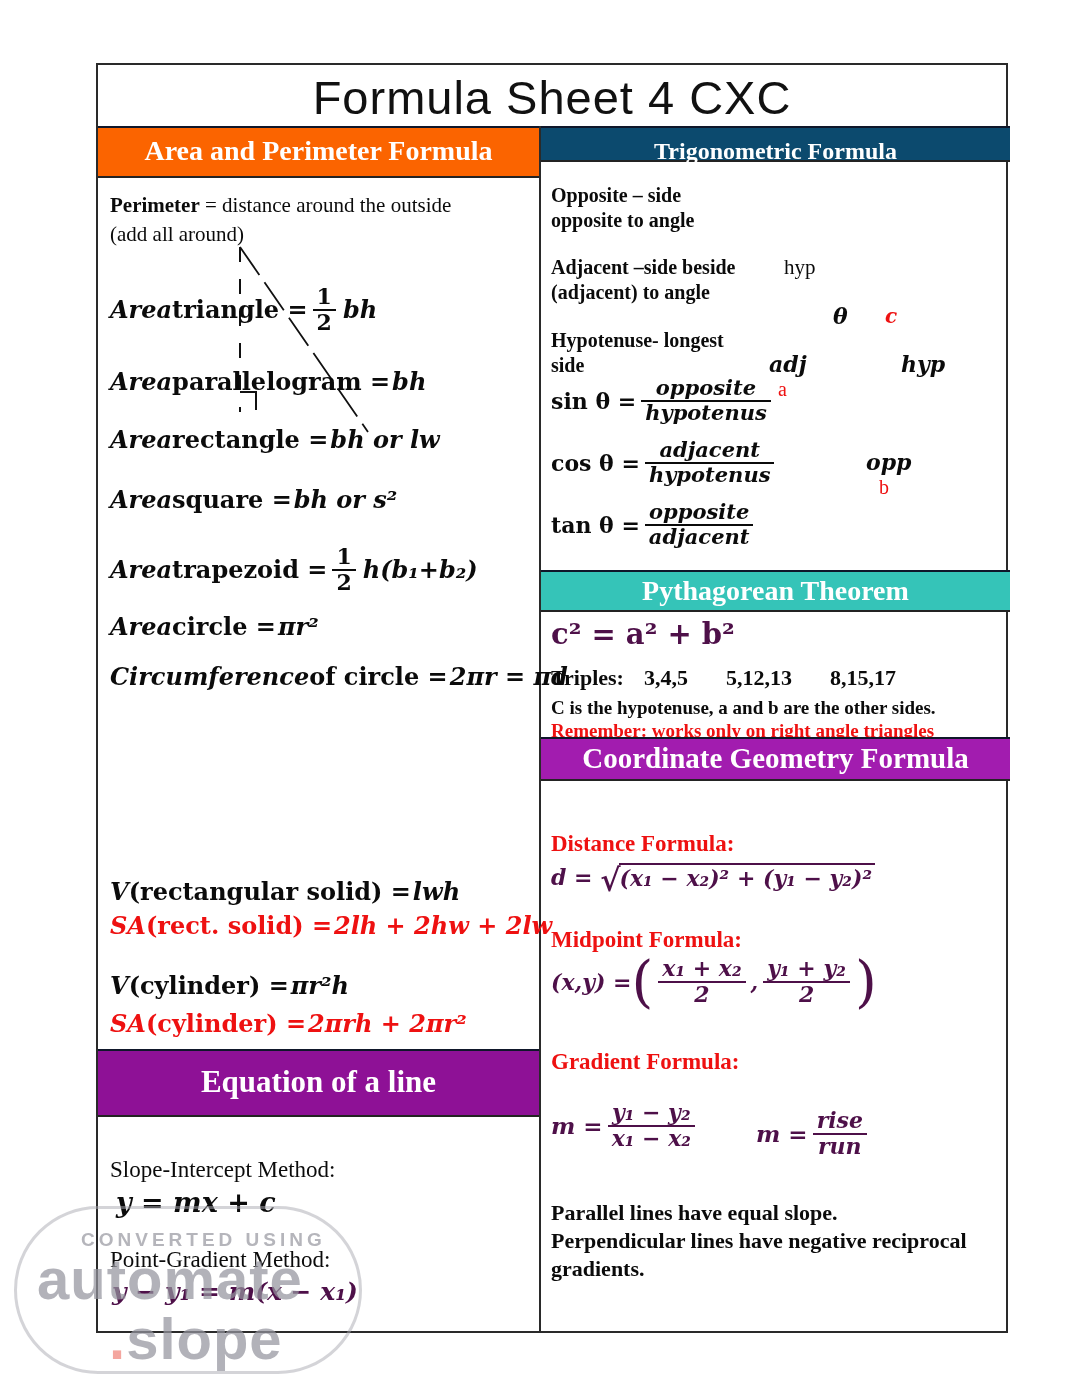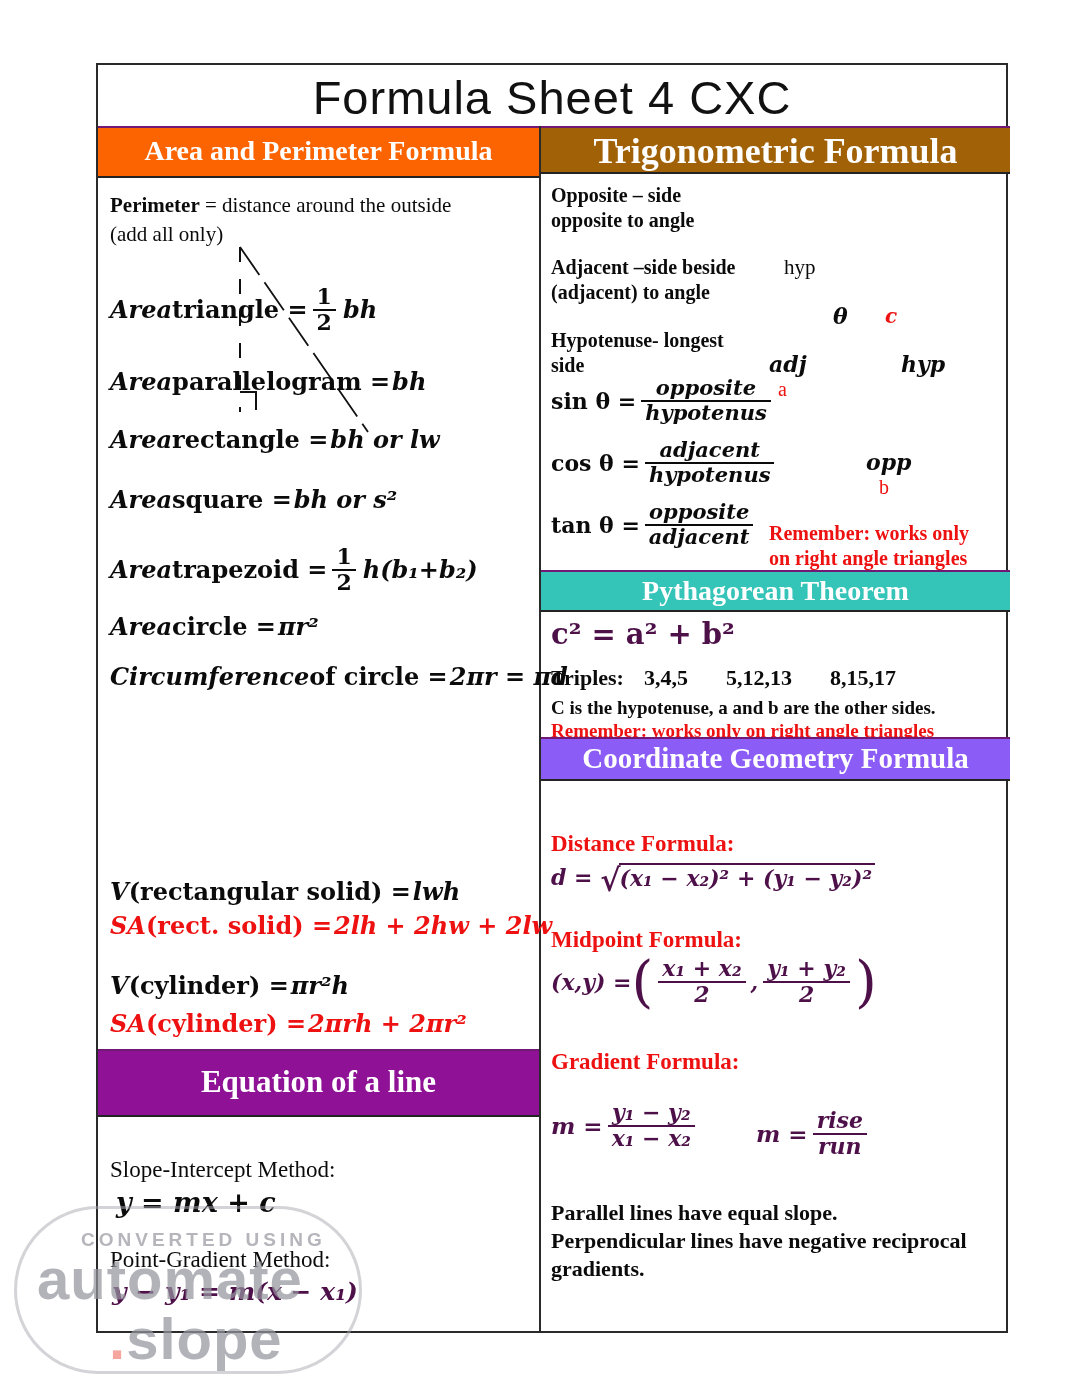--- a/index.html
+++ b/index.html
@@ -23,7 +23,7 @@
   .band {
     position:absolute; text-align:center; color:#fff;
     font-family:"Liberation Serif", serif; font-weight:bold;
-    border-top:2px solid #701a75; border-bottom:2px solid #232323;
+    border-top:2px solid #0f172a; border-bottom:2px solid #232323;
   }
   .band-area   { left:0;   top:61px;  width:441px; height:52px; line-height:46px; font-size:28px; background:#FB6400; }
   .band-trig   { left:443px; top:61px; width:469px; height:48px; line-height:46px; font-size:36px; background:#a16207; }

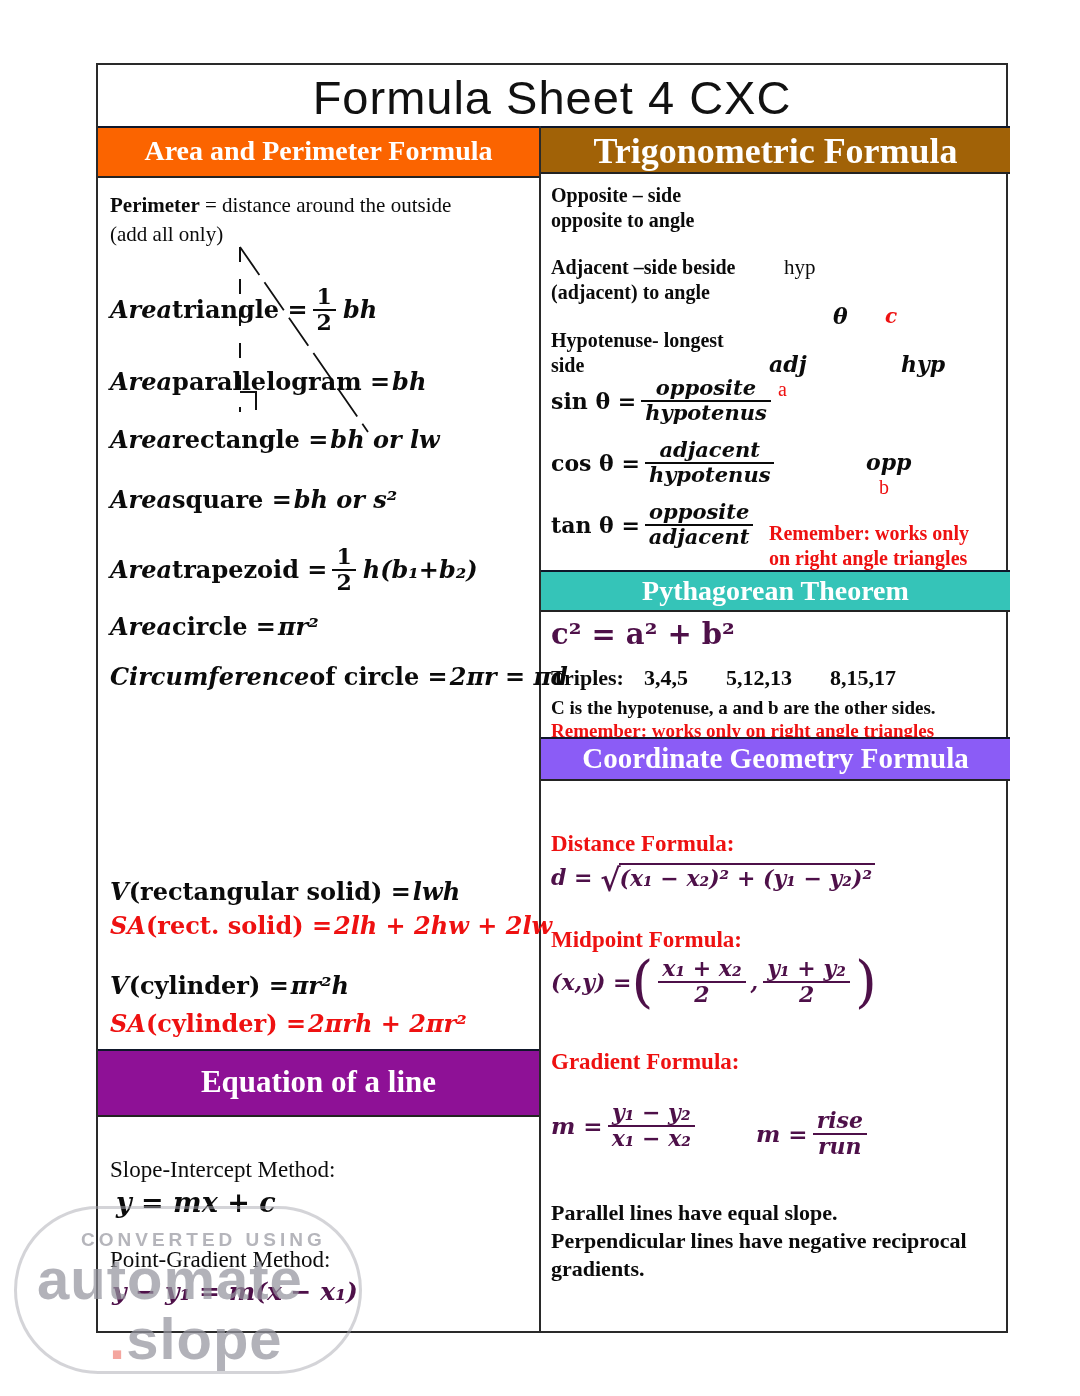--- a/index.html
+++ b/index.html
@@ -26,7 +26,7 @@
     border-top:2px solid #0f172a; border-bottom:2px solid #232323;
   }
   .band-area   { left:0;   top:61px;  width:441px; height:52px; line-height:46px; font-size:28px; background:#FB6400; }
-  .band-trig   { left:443px; top:61px; width:469px; height:48px; line-height:46px; font-size:36px; background:#a16207; }
+  .band-trig   { left:443px; top:61px; width:469px; height:36px; line-height:46px; font-size:24px; background:#0c4a6e; }
   .band-vol    { left:0;   top:734px; width:441px; height:64px; line-height:58px; font-size:30px; background:#1111EE; }
   .band-eq     { left:0;   top:984px; width:441px; height:68px; line-height:62px; font-size:31px; background:#8E1196; }
   .band-pyth   { left:0;   top:505px; width:469px; height:42px; line-height:37px; font-size:28px; background:#35C4B8; }

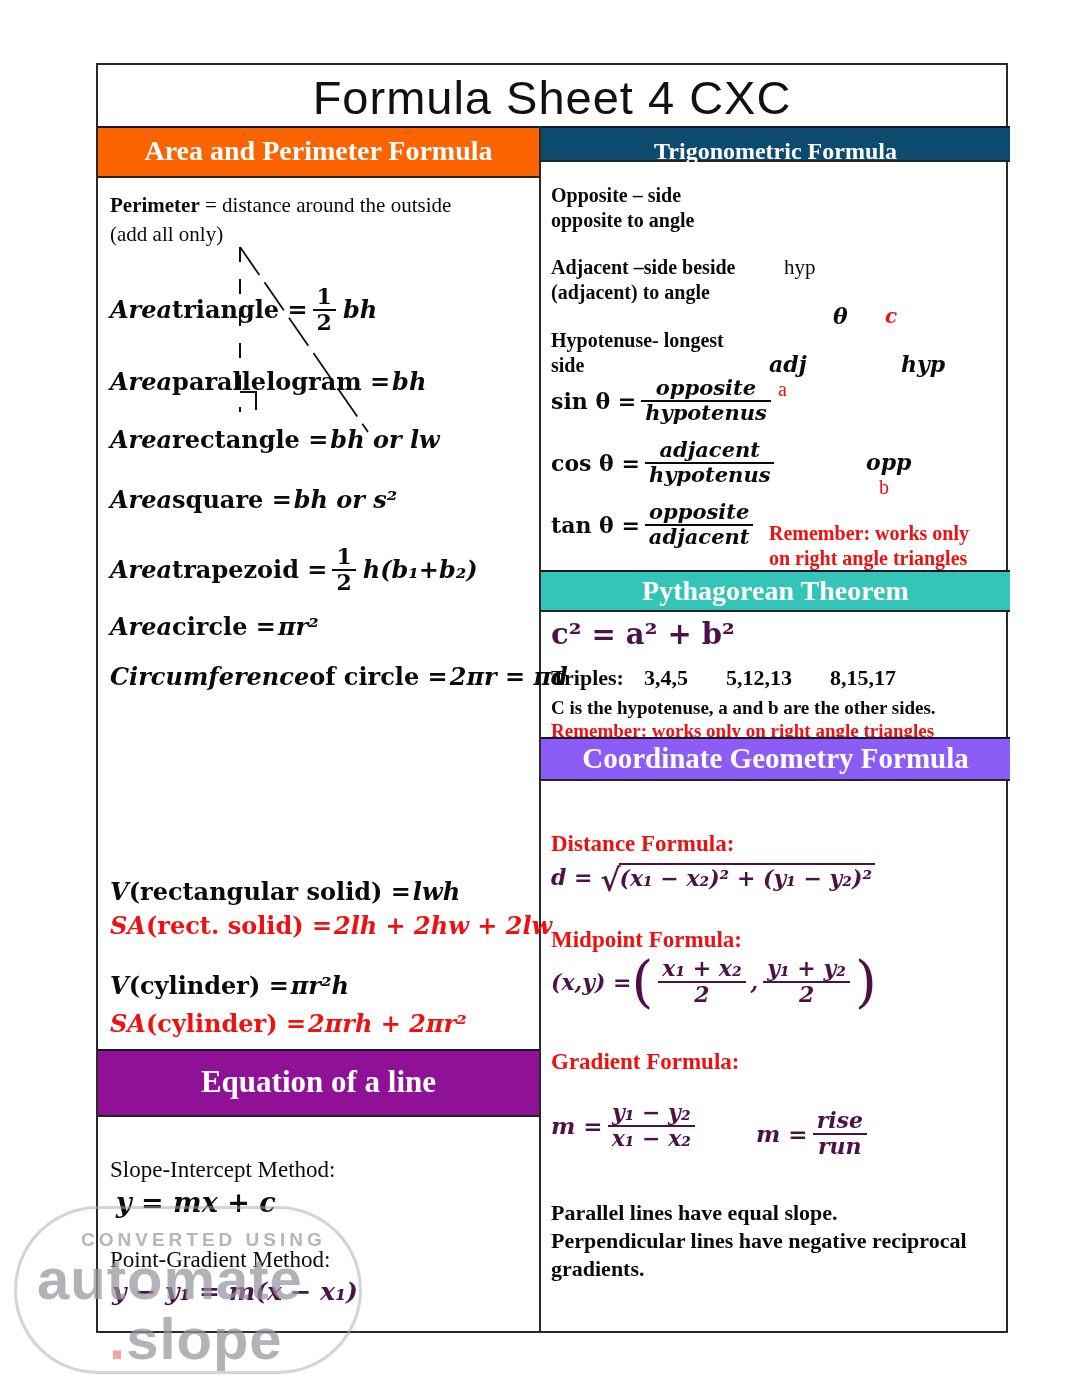--- a/index.html
+++ b/index.html
@@ -84,7 +84,7 @@
     <div class="abs plainserif" style="left:12px; top:128px; font-size:21px;">
       <b>Perimeter</b><span> = distance around the outside</span>
     </div>
-    <div class="abs plainserif" style="left:12px; top:157px; font-size:21px;">(add all only)</div>
+    <div class="abs plainserif" style="left:12px; top:157px; font-size:21px;">(add all around)</div>
 
     <svg class="tri" width="152" height="198" viewBox="0 0 152 198">
       <line x1="12" y1="7" x2="12" y2="172" stroke="#111" stroke-width="2" stroke-dasharray="15 17"></line>

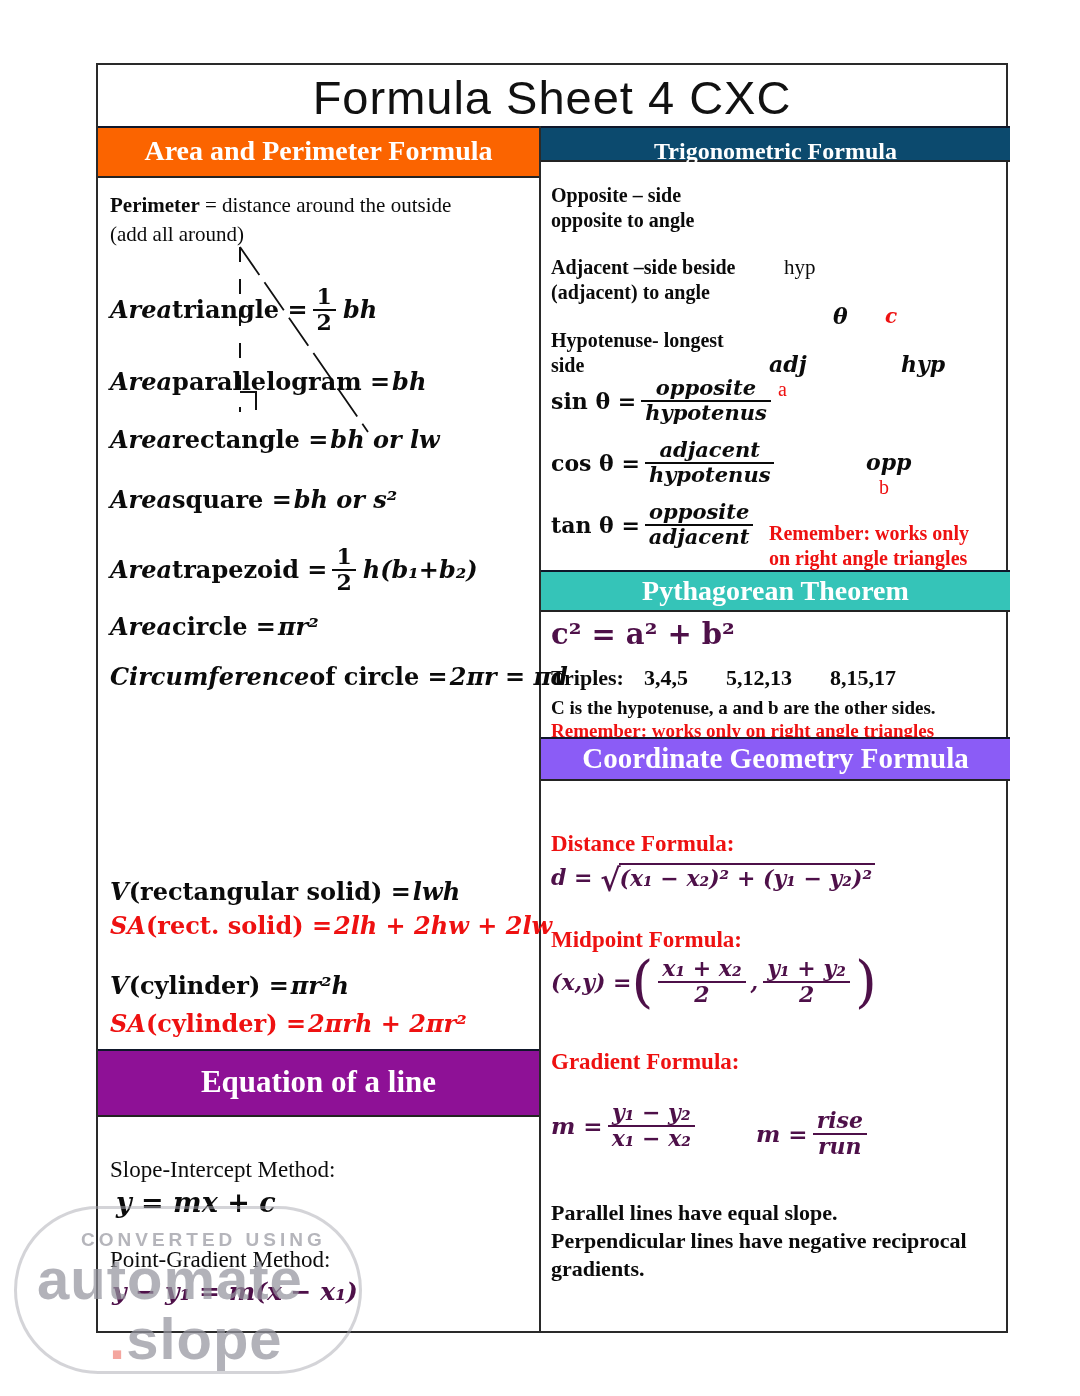--- a/index.html
+++ b/index.html
@@ -221,10 +221,6 @@
           </span>
       </div>
 
-      <div class="abs blab red" style="left:228px; top:456px; font-size:20px;">
-        <div>Remember: works only</div>
-        <div>on right angle triangles</div>
-      </div>
 
       <div class="band band-pyth">Pythagorean Theorem</div>
 

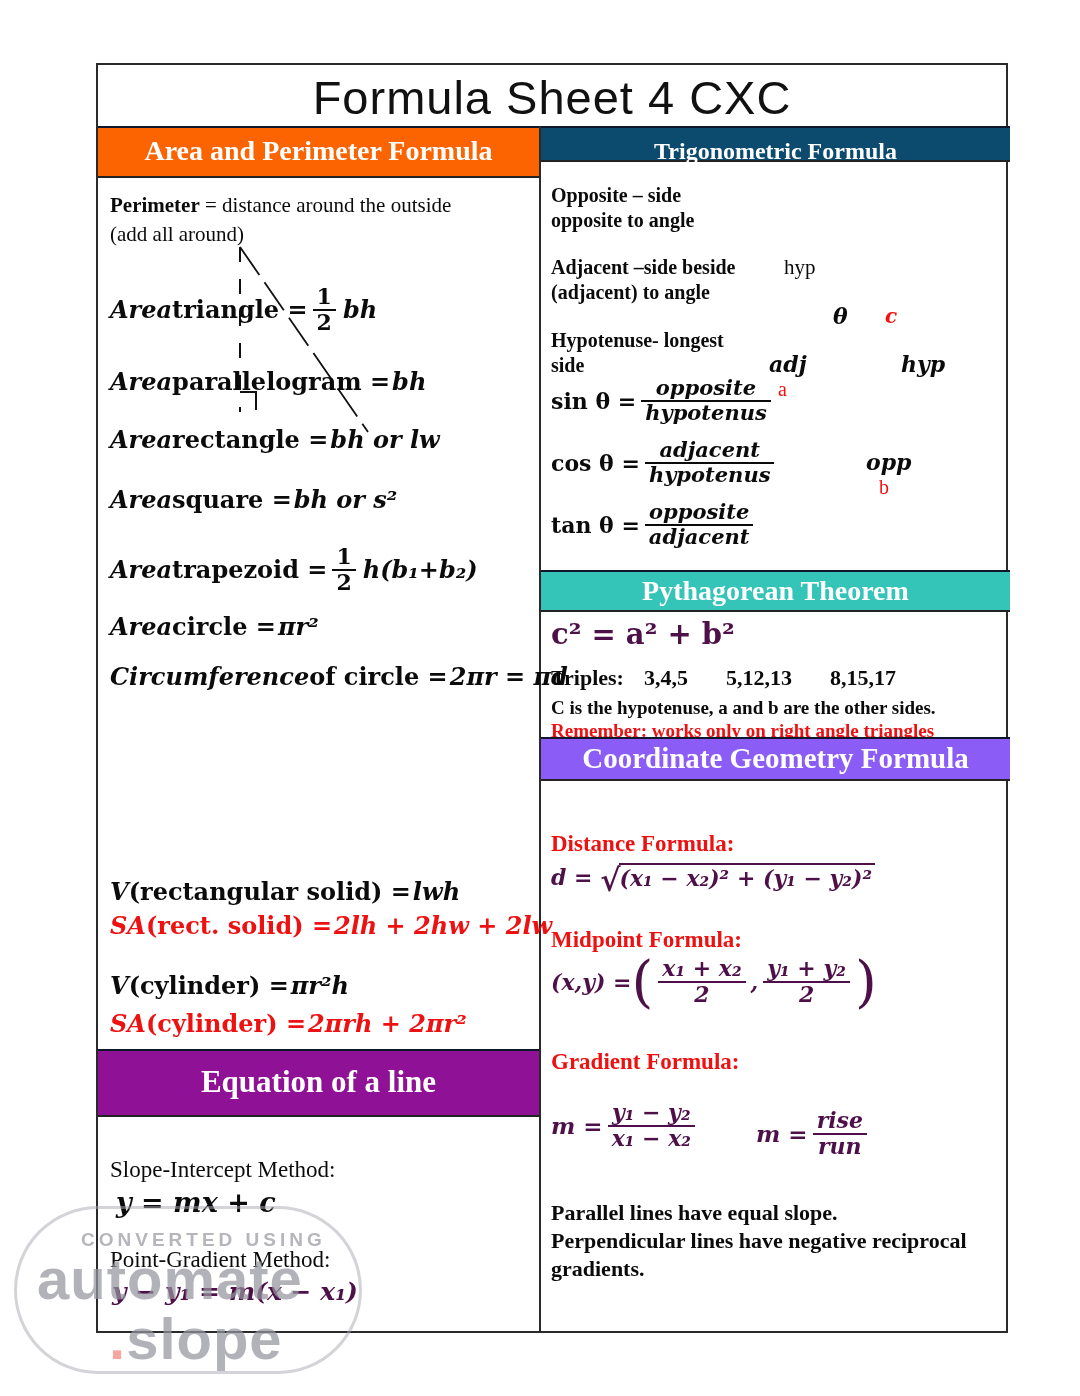--- a/index.html
+++ b/index.html
@@ -30,7 +30,7 @@
   .band-vol    { left:0;   top:734px; width:441px; height:64px; line-height:58px; font-size:30px; background:#1111EE; }
   .band-eq     { left:0;   top:984px; width:441px; height:68px; line-height:62px; font-size:31px; background:#8E1196; }
   .band-pyth   { left:0;   top:505px; width:469px; height:42px; line-height:37px; font-size:28px; background:#35C4B8; }
-  .band-coord  { left:0;   top:672px; width:469px; height:44px; line-height:39px; font-size:29px; background:#8b5cf6; }
+  .band-coord  { left:0;   top:672px; width:469px; height:44px; line-height:39px; font-size:29px; background:#a21caf; }
 
   .abs { position:absolute; white-space:nowrap; }
 

